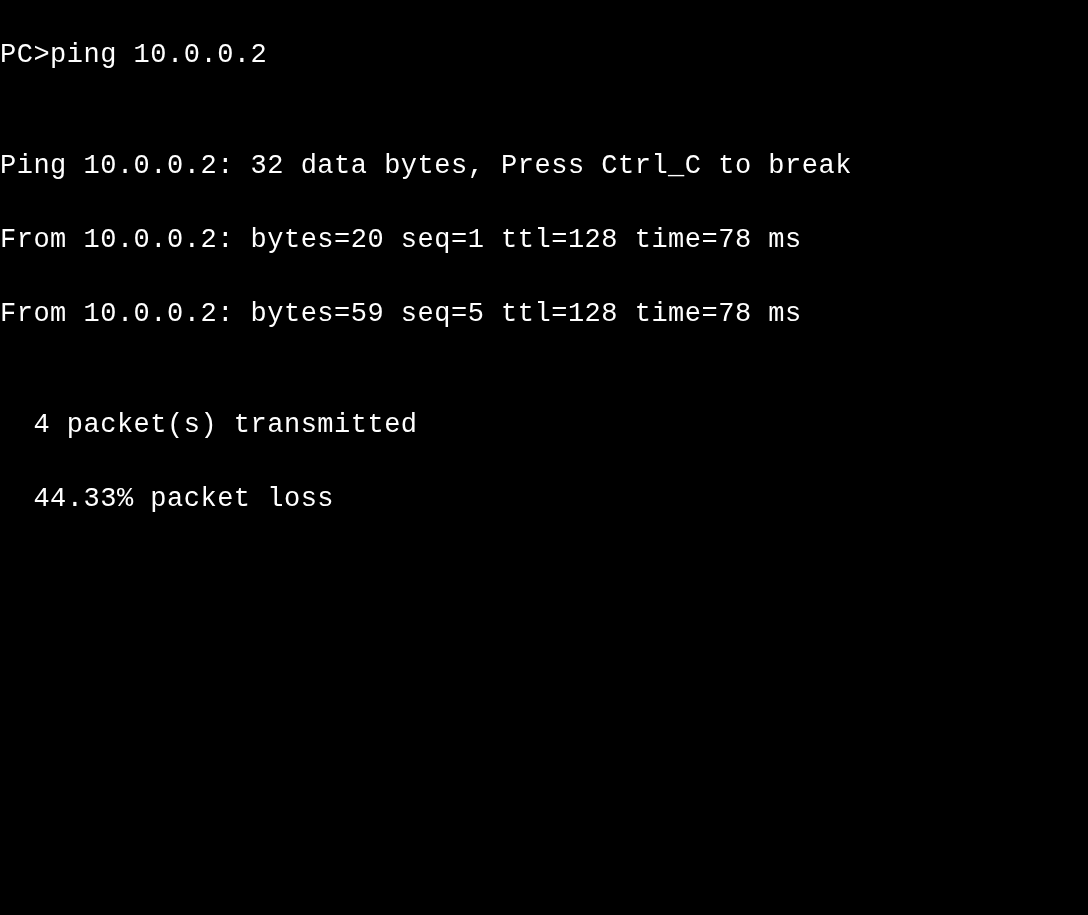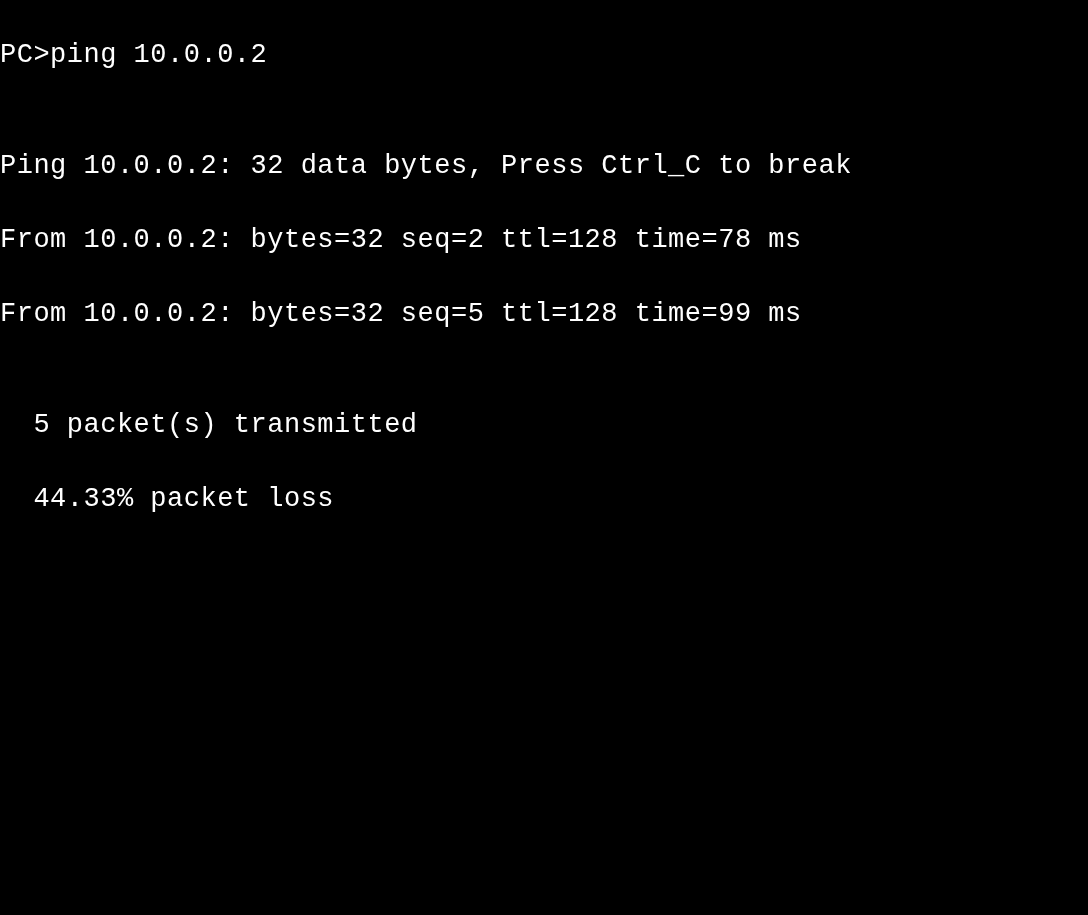--- a/index.html
+++ b/index.html
@@ -34,7 +34,7 @@
 <span class="line"><span>PC&gt;</span><span>ping 10.0.0.2</span></span>
 <span class="line"></span>
 <span class="line">Ping 10.0.0.2: 32 data bytes, Press Ctrl_C to break</span>
-<span class="line">From 10.0.0.2: bytes=32 seq=2 ttl=128 time=78 ms</span>
+<span class="line">From 10.0.0.2: bytes=20 seq=1 ttl=128 time=78 ms</span>
 <span class="line">From 10.0.0.2: bytes=32 seq=5 ttl=128 time=99 ms</span>
 <span class="line"></span>
 <span class="line">  5 packet(s) transmitted</span>

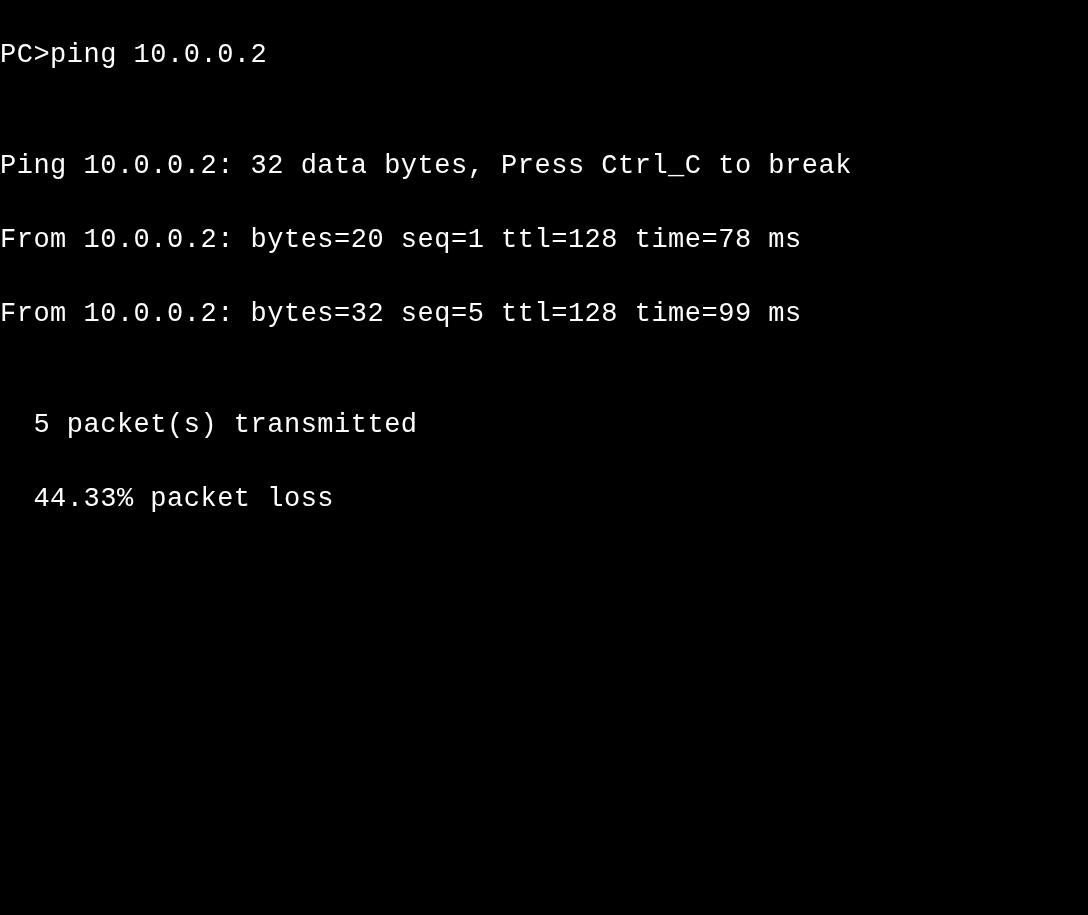--- a/index.html
+++ b/index.html
@@ -35,7 +35,7 @@
 <span class="line"></span>
 <span class="line">Ping 10.0.0.2: 32 data bytes, Press Ctrl_C to break</span>
 <span class="line">From 10.0.0.2: bytes=20 seq=1 ttl=128 time=78 ms</span>
-<span class="line">From 10.0.0.2: bytes=32 seq=5 ttl=128 time=99 ms</span>
+<span class="line">From 10.0.0.2: bytes=59 seq=5 ttl=128 time=78 ms</span>
 <span class="line"></span>
 <span class="line">  5 packet(s) transmitted</span>
 <span class="line">  44.33% packet loss</span>

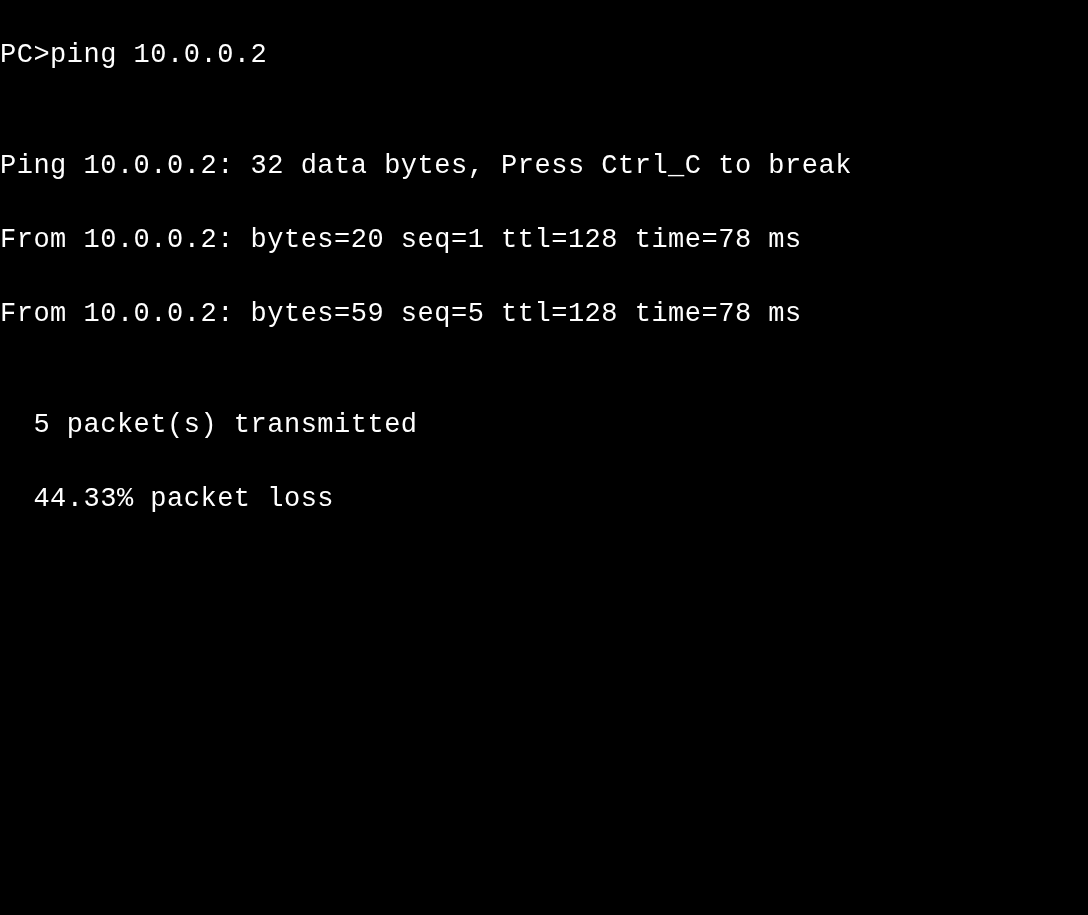--- a/index.html
+++ b/index.html
@@ -37,7 +37,7 @@
 <span class="line">From 10.0.0.2: bytes=20 seq=1 ttl=128 time=78 ms</span>
 <span class="line">From 10.0.0.2: bytes=59 seq=5 ttl=128 time=78 ms</span>
 <span class="line"></span>
-<span class="line">  5 packet(s) transmitted</span>
+<span class="line">  4 packet(s) transmitted</span>
 <span class="line">  44.33% packet loss</span>
 
 <span class="line"></span>

